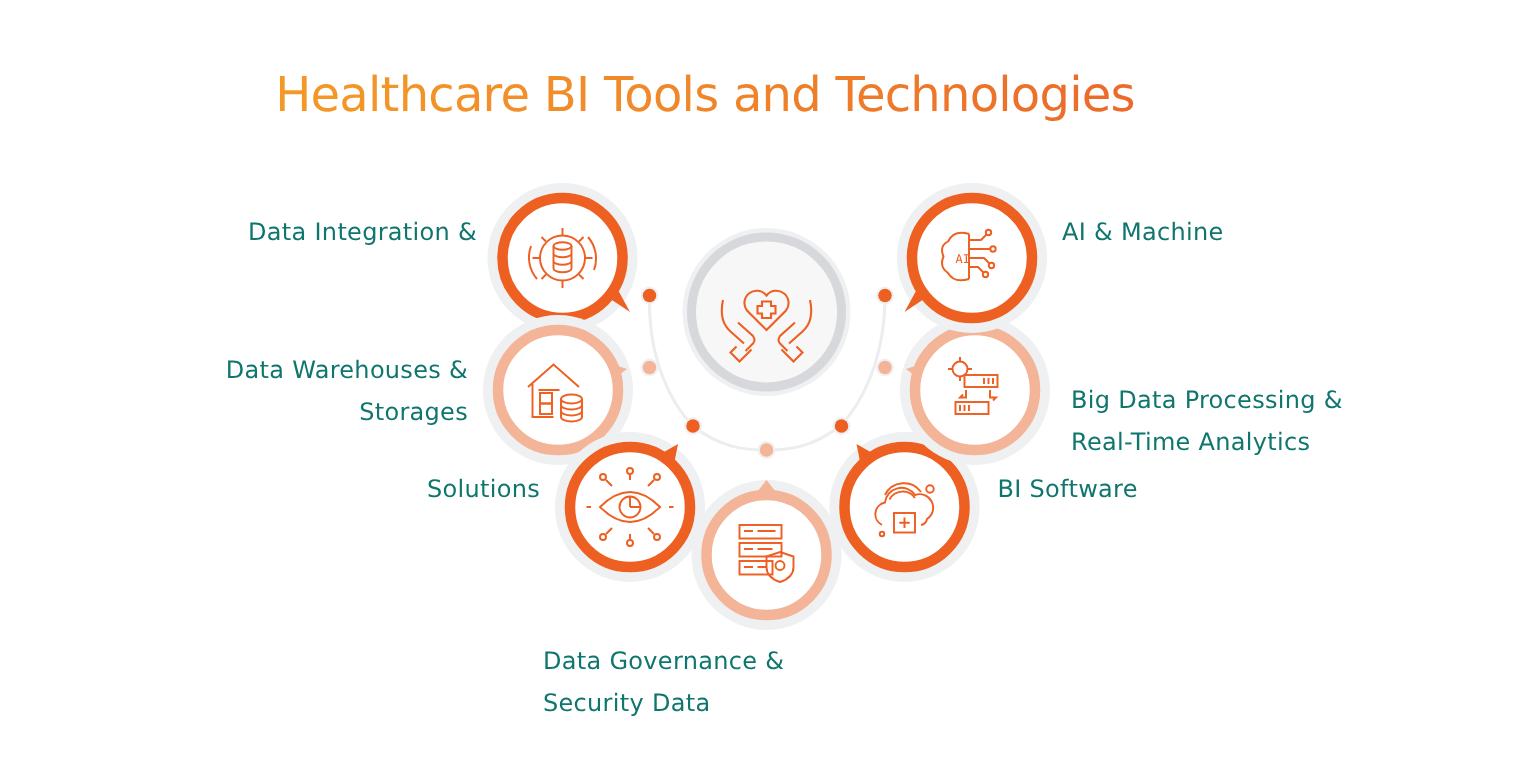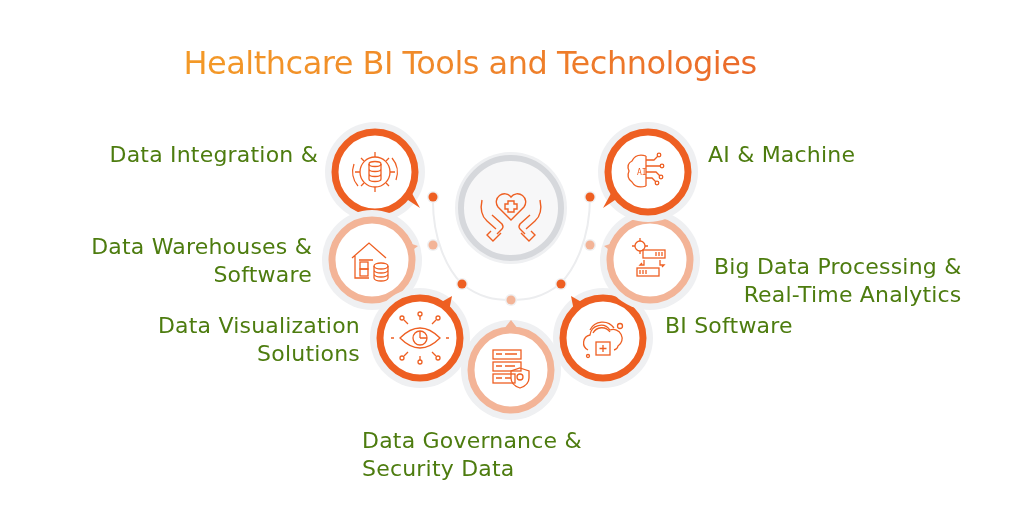--- a/index.html
+++ b/index.html
@@ -10,7 +10,7 @@
            background:linear-gradient(90deg,#F6A524 0%,#F08A2A 45%,#E8582A 100%);
            -webkit-background-clip:text; background-clip:text; color:transparent; }
   svg.diagram { position:absolute; left:0; top:0; }
-  .label { position:absolute; font-size:22px; line-height:28px; color:#4d7c0f; letter-spacing:0.2px; }
+  .label { position:absolute; font-size:16px; line-height:28px; color:#0f766e; letter-spacing:0.2px; }
   .label span { display:block; white-space:nowrap; }
   .left { text-align:right; }
   .right { text-align:right; }

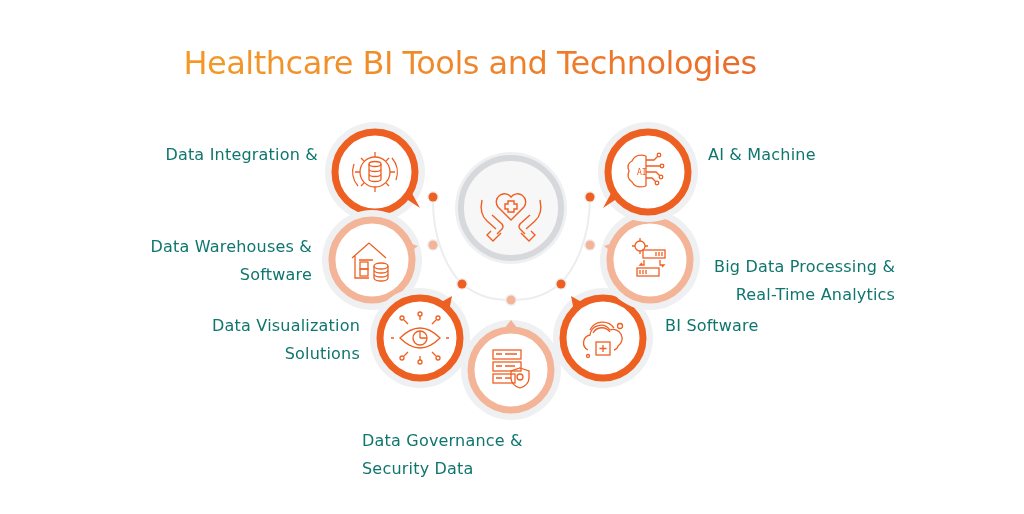--- a/index.html
+++ b/index.html
@@ -13,7 +13,7 @@
   .label { position:absolute; font-size:16px; line-height:28px; color:#0f766e; letter-spacing:0.2px; }
   .label span { display:block; white-space:nowrap; }
   .left { text-align:right; }
-  .right { text-align:right; }
+  .right { text-align:left; }
   .center { text-align:left; }
 </style>
 </head>

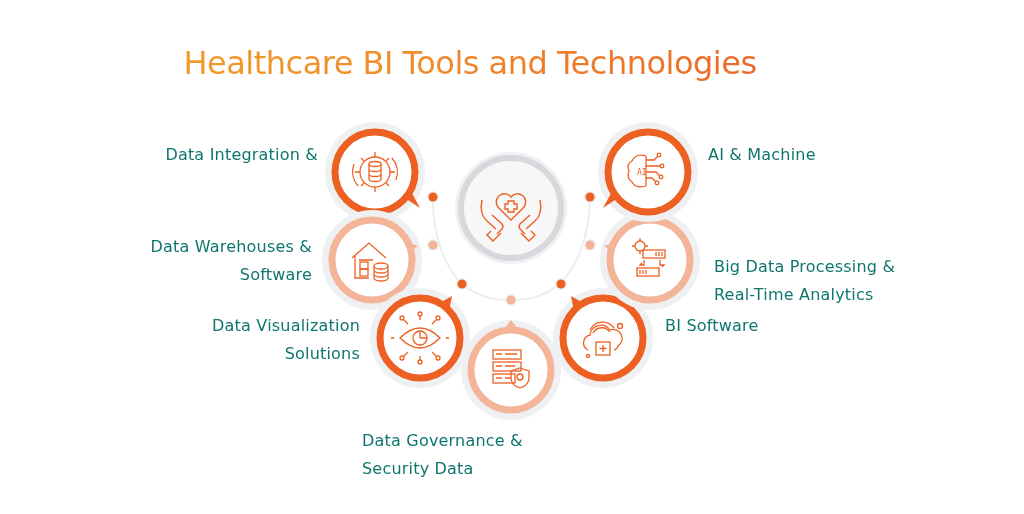--- a/index.html
+++ b/index.html
@@ -162,7 +162,7 @@
 </div>
 <div class="label left" style="right:712px; top:233px;">
   <span>Data Warehouses &amp;</span>
-  <span>Software</span>
+  <span>Storages</span>
 </div>
 <div class="label left" style="right:664px; top:312px;">
   <span>Data Visualization</span>

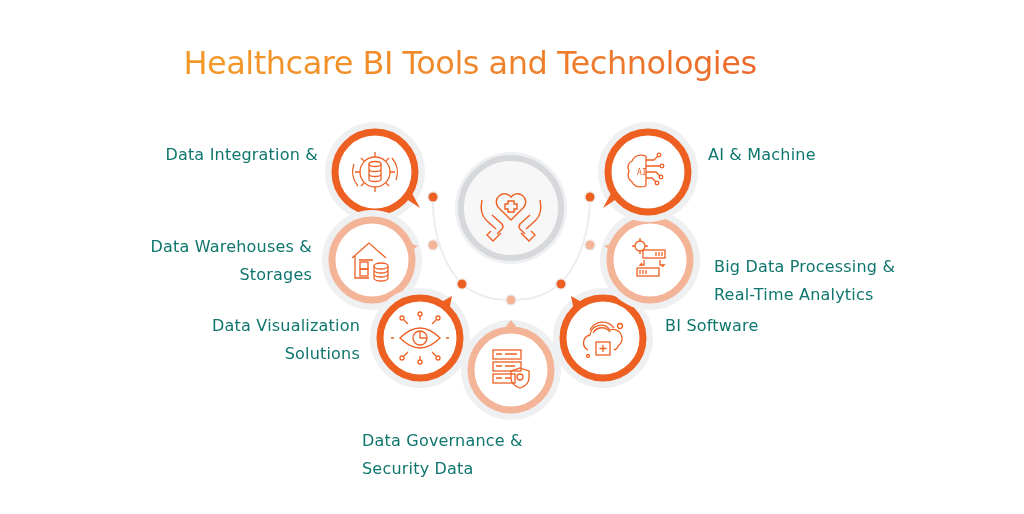--- a/index.html
+++ b/index.html
@@ -165,7 +165,6 @@
   <span>Storages</span>
 </div>
 <div class="label left" style="right:664px; top:312px;">
-  <span>Data Visualization</span>
   <span>Solutions</span>
 </div>
 <div class="label center" style="left:362px; width:300px; top:427px;">

